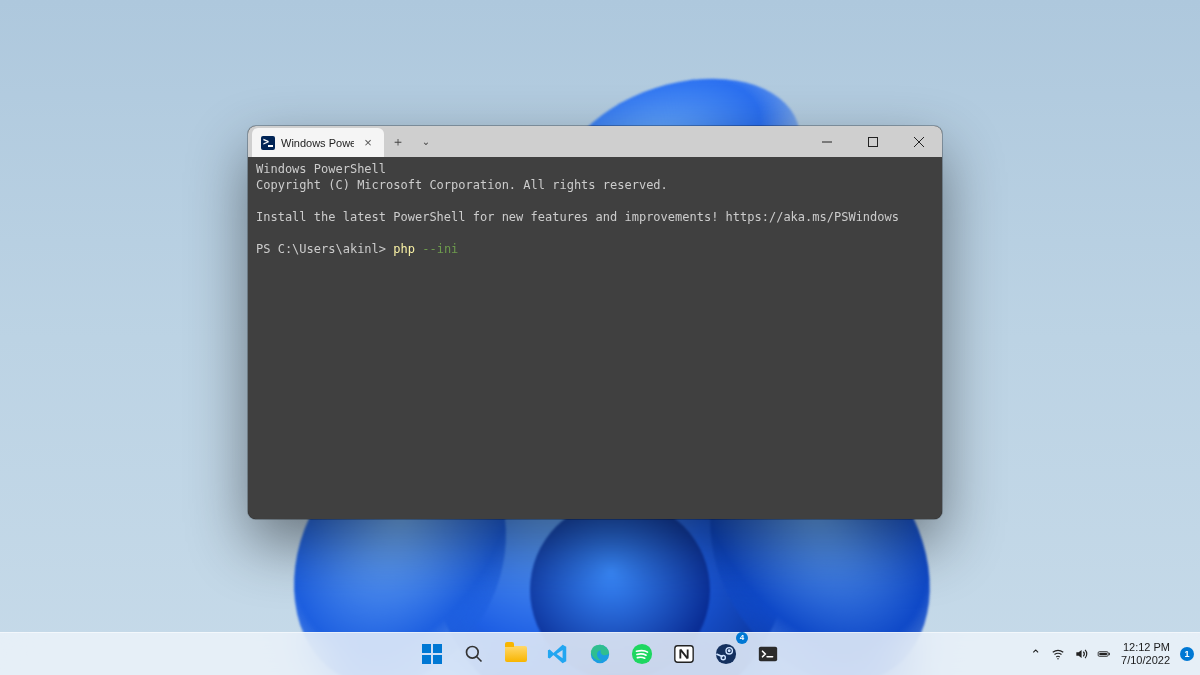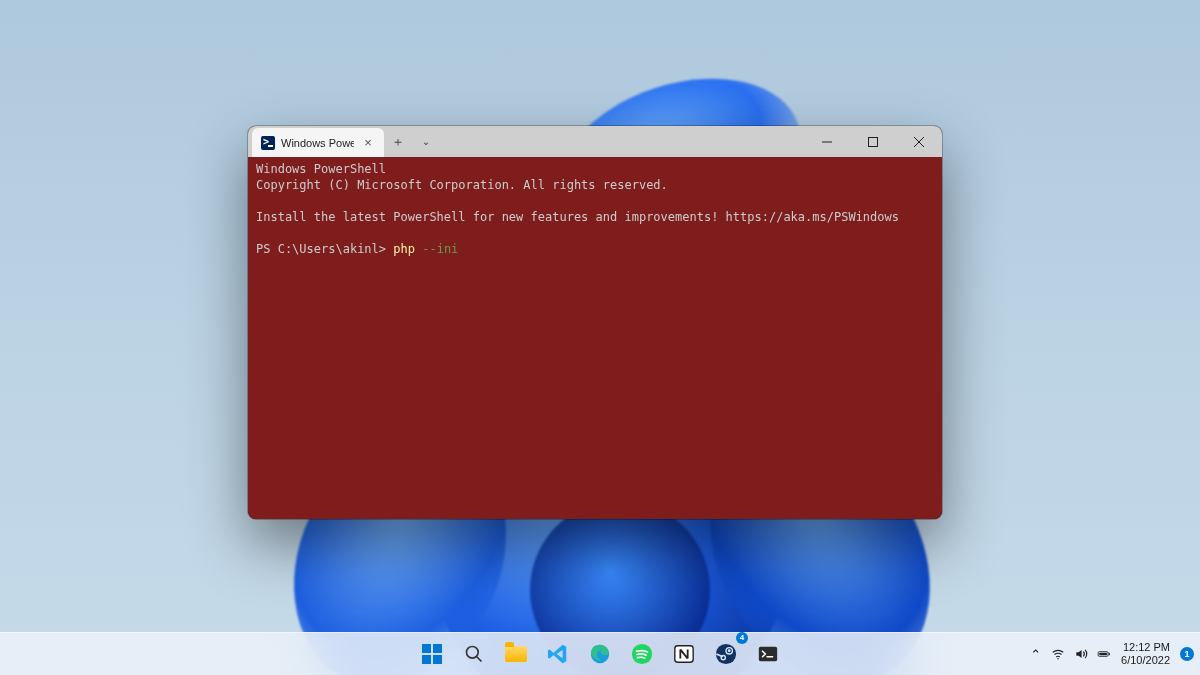--- a/index.html
+++ b/index.html
@@ -50,7 +50,7 @@
   .winctl{width:46px;display:flex;align-items:center;justify-content:center;color:#222;}
   .winctl svg{width:10px;height:10px;stroke:currentColor;stroke-width:1;fill:none;}
   .termbody{
-    position:absolute;left:0;right:0;top:31px;bottom:0;background:#7f1d1d;padding:4px 8px;
+    position:absolute;left:0;right:0;top:31px;bottom:0;background:#404040;padding:4px 8px;
     font:12px/16px Consolas,"Lucida Console",monospace;color:#ccc;white-space:pre;overflow:hidden;
   }
   .cmd-yellow{color:#f9f1a5;}

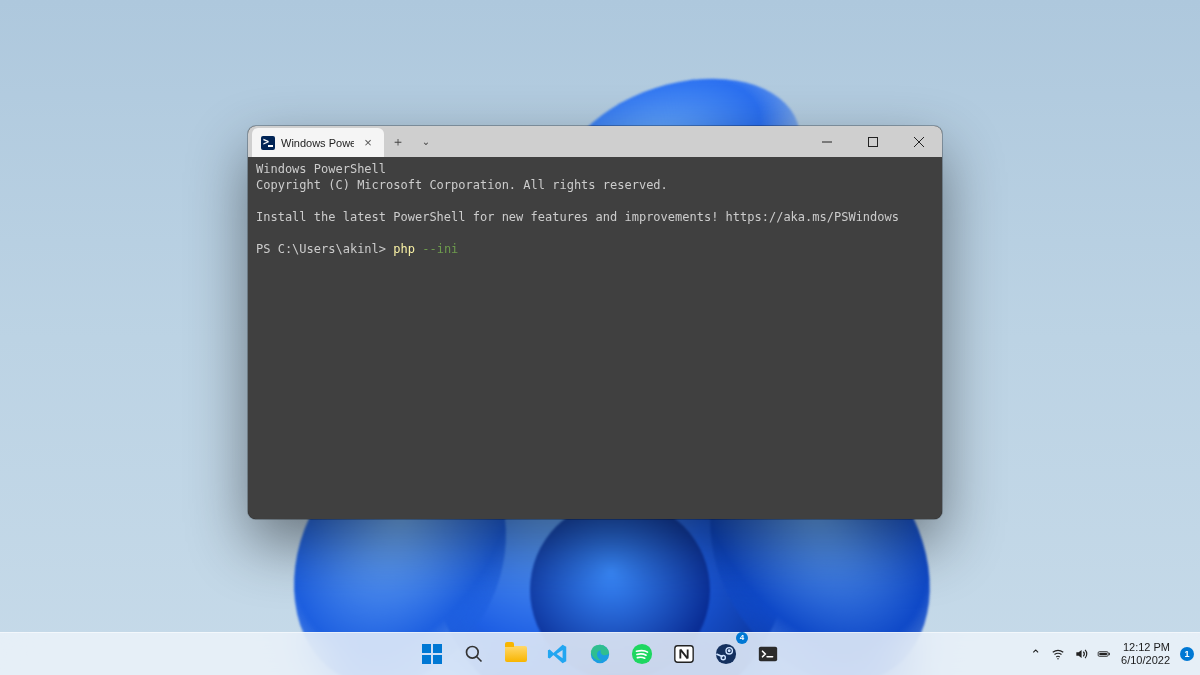--- a/index.html
+++ b/index.html
@@ -200,7 +200,7 @@
       </div>
       <div class="col">
         <div>12:12 PM</div>
-        <div>6/10/2022</div>
+        <div>7/10/2022</div>
       </div>
       <span class="badge">1</span>
     </div>

